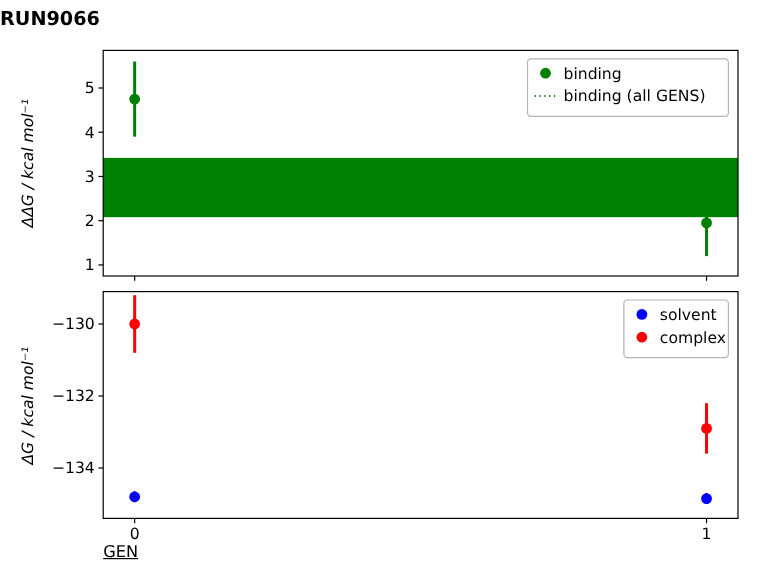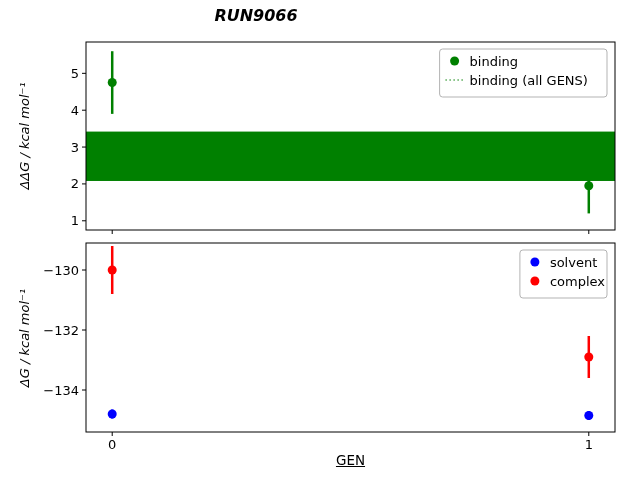--- a/index.html
+++ b/index.html
@@ -14,7 +14,7 @@
   #plot-svg{position:absolute;left:0;top:0;}
   .fig-title{
     position:absolute;left:0;top:6px;width:512px;
-    text-align:center;font-size:16px;font-weight:bold;font-style:italic;
+    text-align:left;font-size:16px;font-weight:bold;
   }
   .ylabel{
     position:absolute;

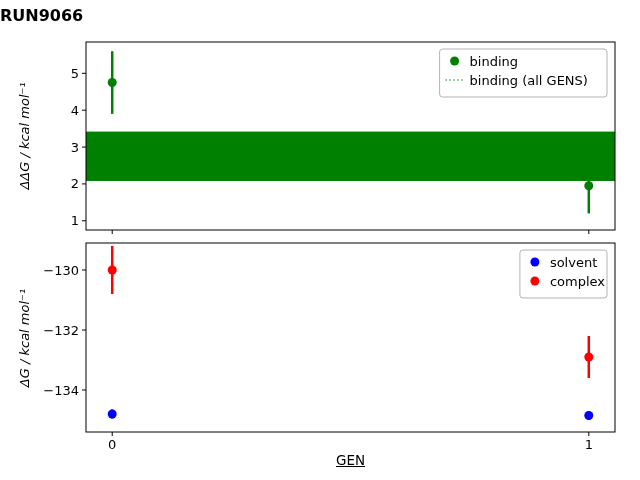--- a/index.html
+++ b/index.html
@@ -26,7 +26,7 @@
   .ylabel-bottom{left:24px;top:338px;}
   .xlabel{
     position:absolute;left:86px;top:452px;width:529px;
-    text-align:center;font-size:13.5px;text-decoration:underline;
+    text-align:left;font-size:13.5px;text-decoration:underline;
   }
 </style>
 </head>

